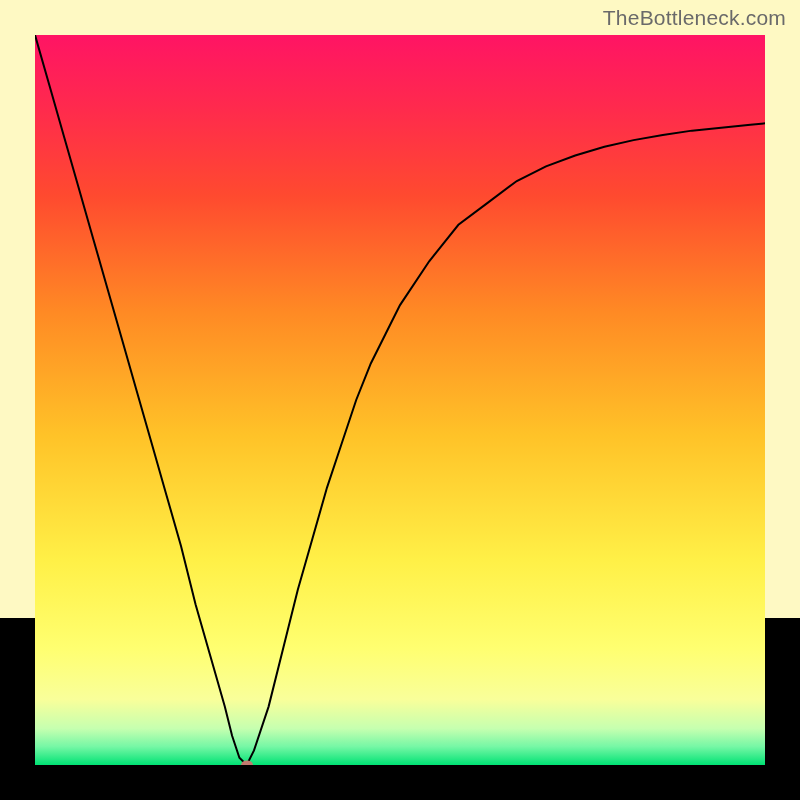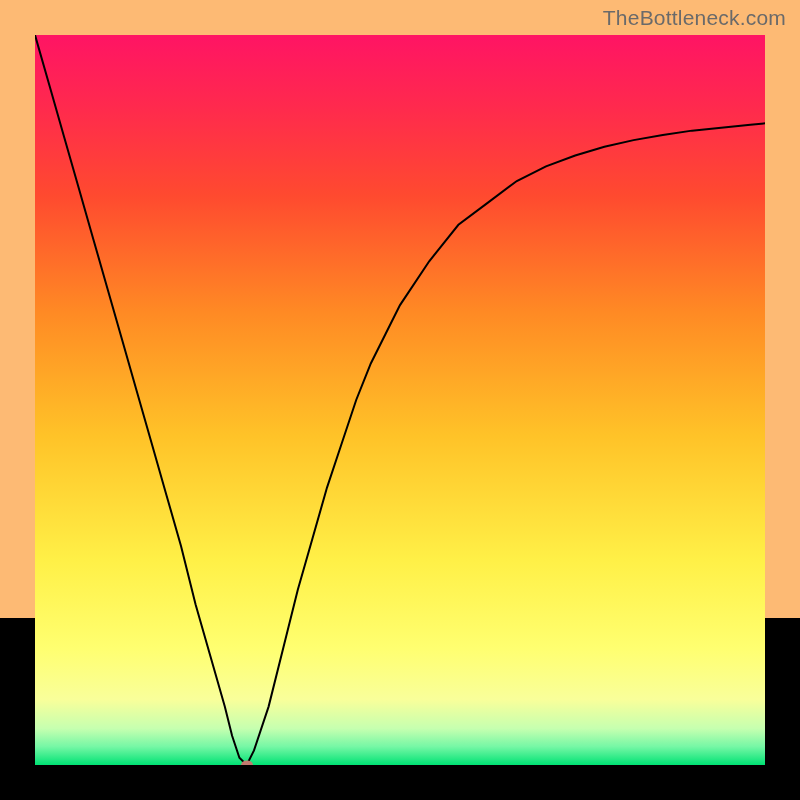--- a/index.html
+++ b/index.html
@@ -15,7 +15,7 @@
     position: relative;
     width: 800px;
     height: 618px;
-    background: #fdba74;
+    background: #fef9c3;
   }
   .plot {
     position: absolute;

